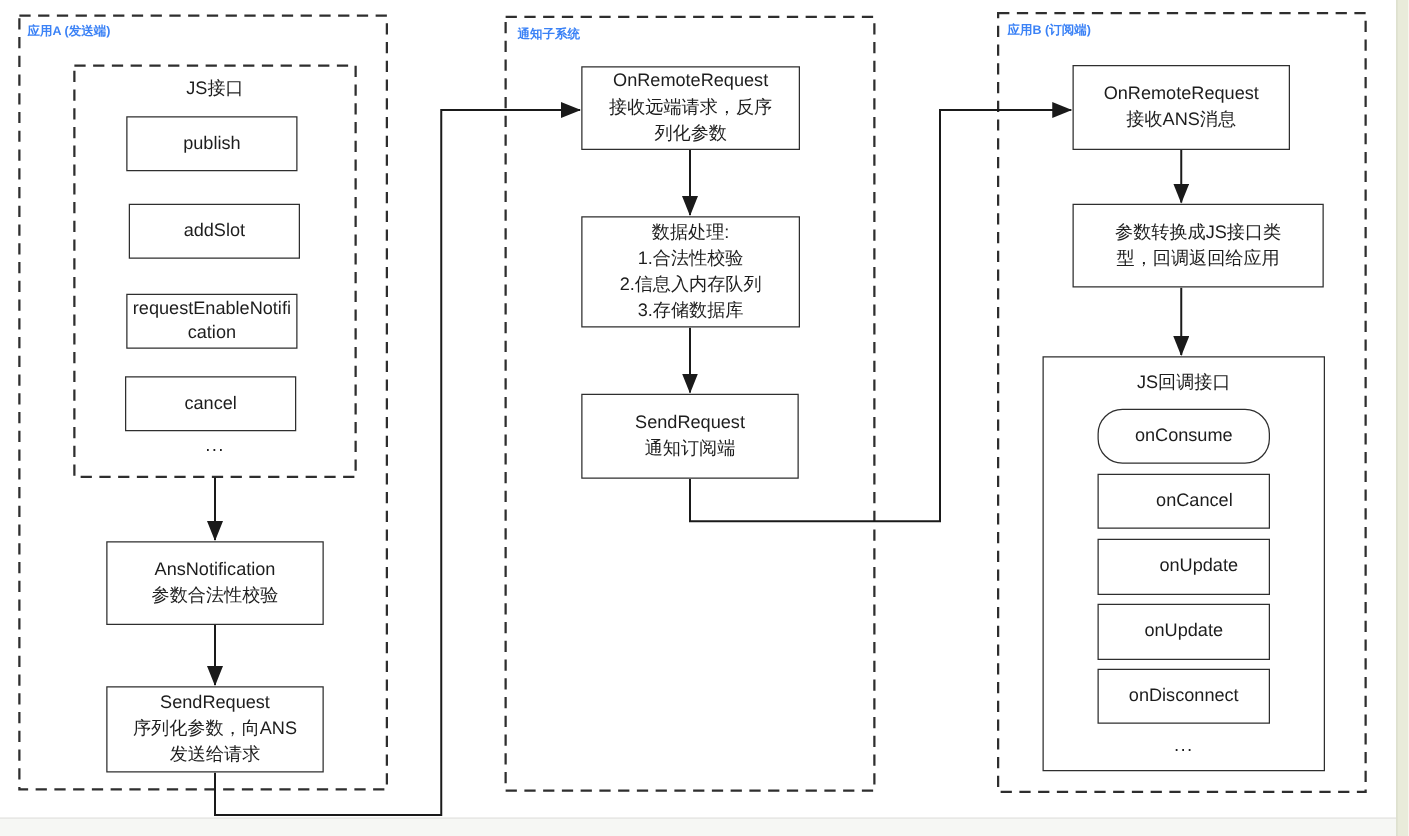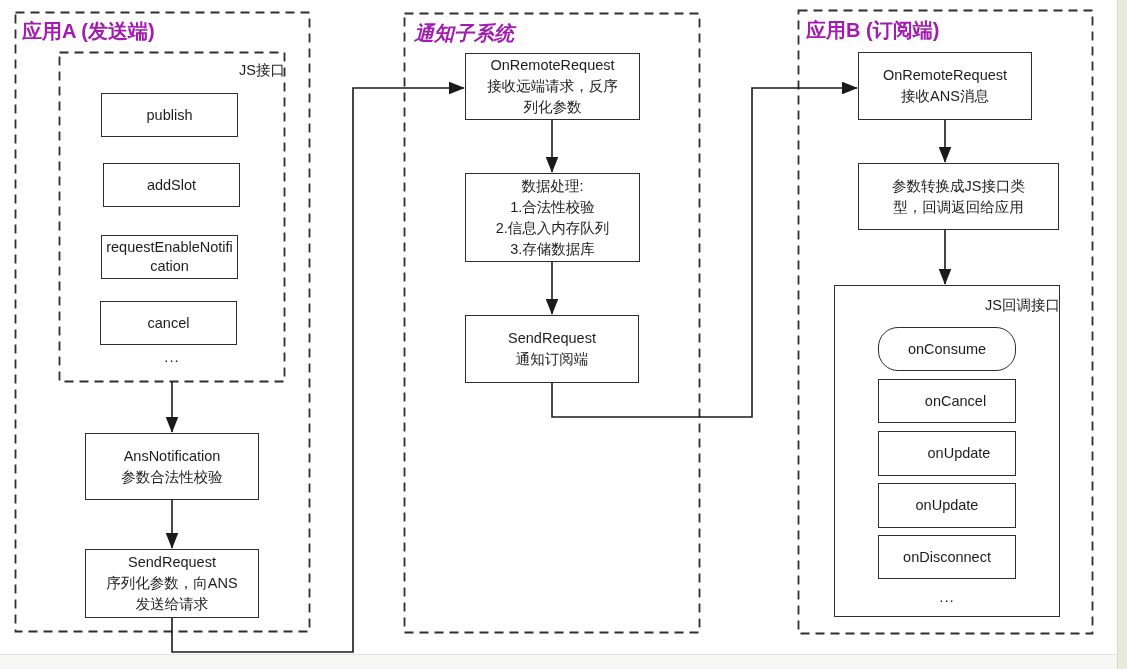--- a/index.html
+++ b/index.html
@@ -10,7 +10,7 @@
   }
   .lines{position:absolute;left:0;top:0;width:1127px;height:669px;}
   .ctitle{
-    position:absolute;font-size:20px;font-weight:bold;color:#a21caf;
+    position:absolute;font-size:10px;font-weight:bold;color:#3b82f6;
     white-space:nowrap;
   }
   .gtitle{

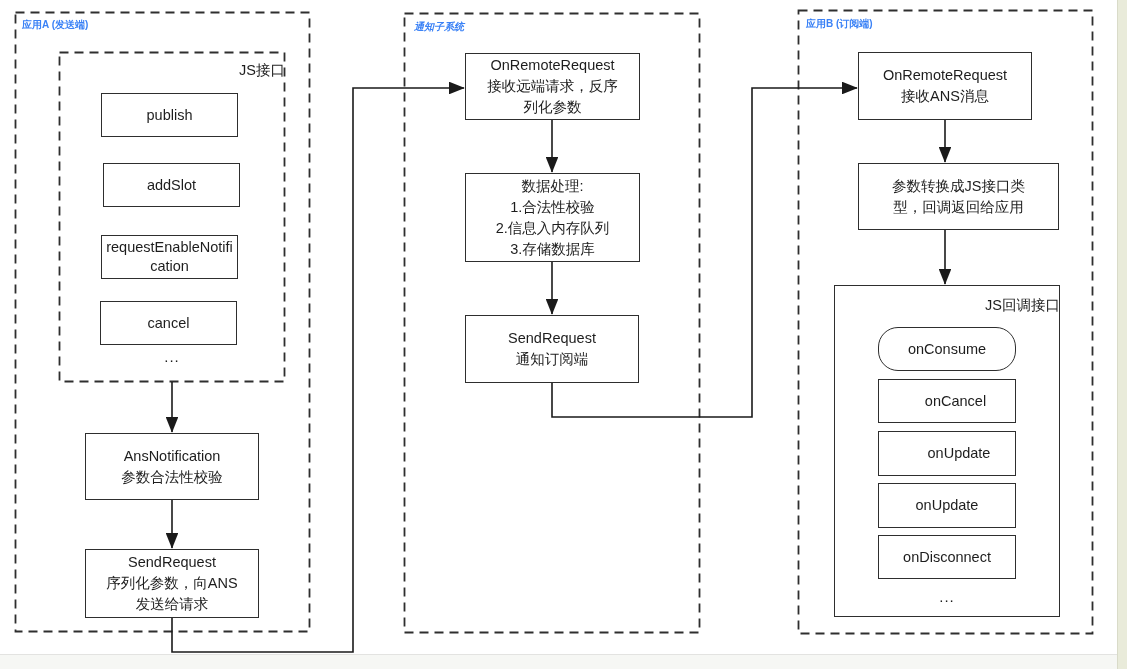--- a/index.html
+++ b/index.html
@@ -69,7 +69,7 @@
   </svg>
 
   <div class="ctitle" style="left:22px;top:18px;">应用A (发送端)</div>
-  <div class="ctitle" style="left:414px;top:20px;font-style:italic;">通知子系统</div>
+  <div class="ctitle" style="left:414px;top:20px;">通知子系统</div>
   <div class="ctitle" style="left:806px;top:17px;">应用B (订阅端)</div>
 
   <div class="gtitle" style="left:59px;top:61px;width:226px;">JS接口</div>

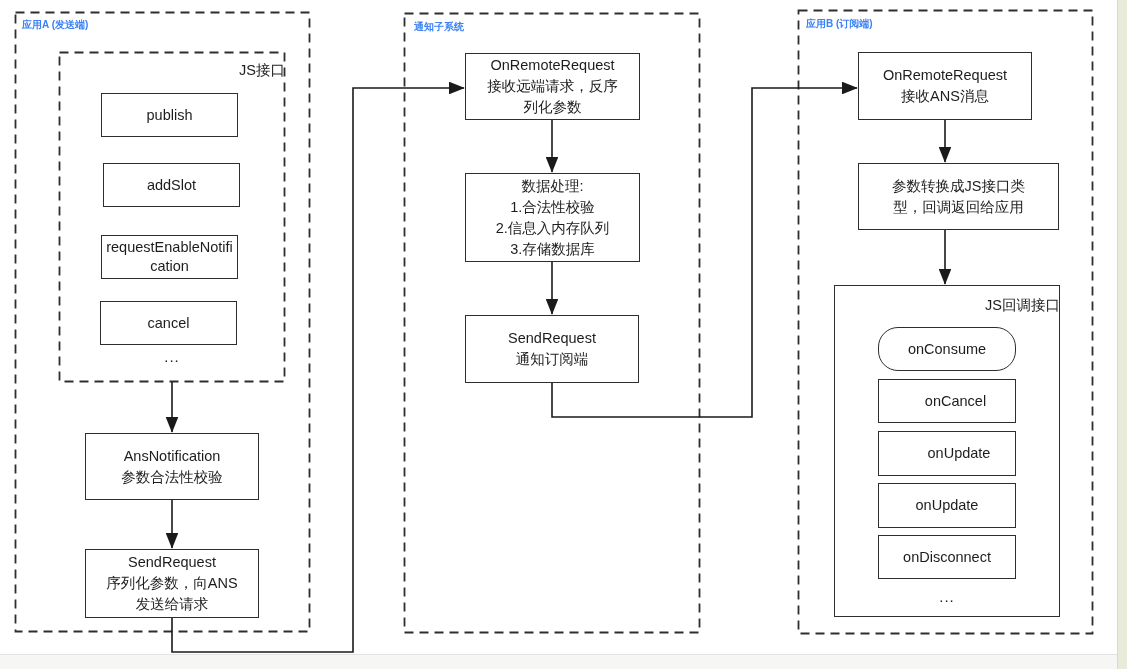--- a/index.html
+++ b/index.html
@@ -14,7 +14,7 @@
     white-space:nowrap;
   }
   .gtitle{
-    position:absolute;font-size:14.5px;text-align:right;color:#1d1d1d;
+    position:absolute;font-size:14.5px;text-align:center;color:#1d1d1d;
     white-space:nowrap;
   }
   .box{

